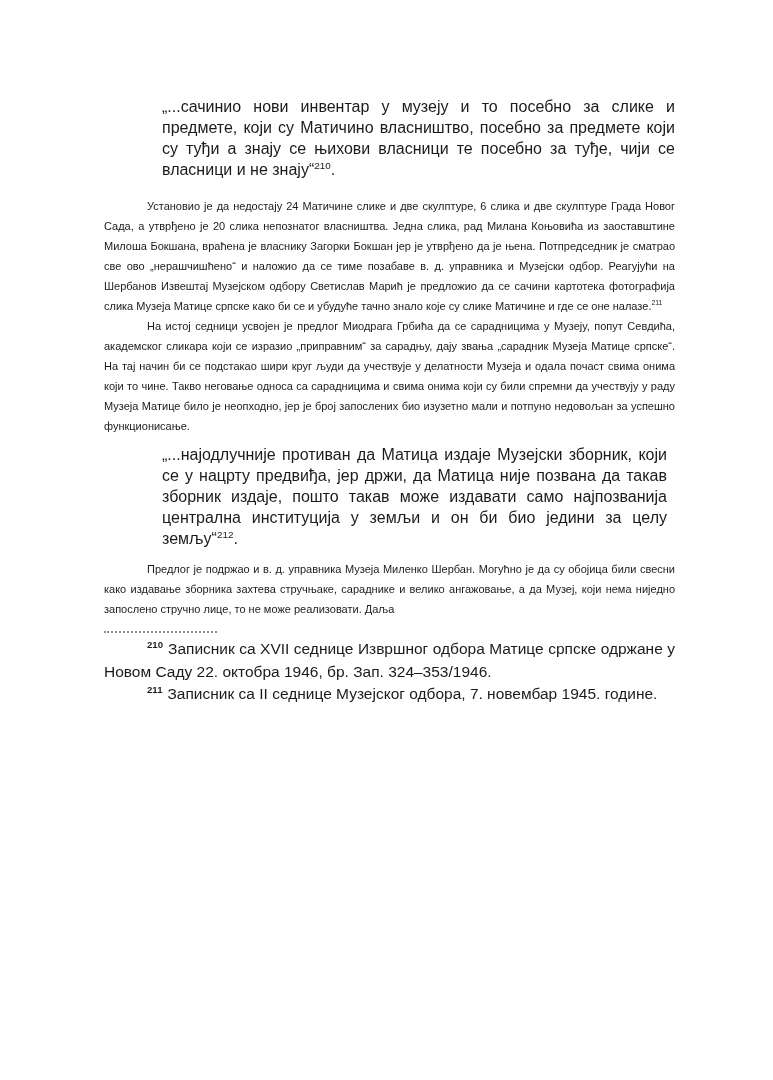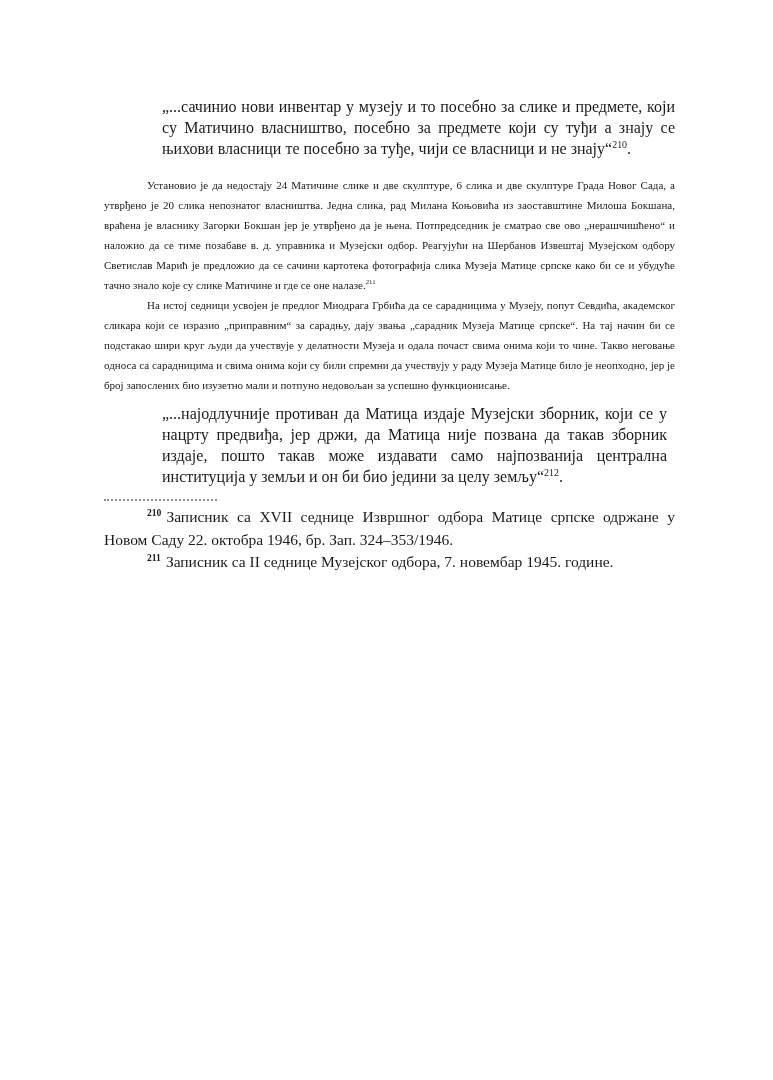--- a/index.html
+++ b/index.html
@@ -12,7 +12,7 @@
     width: 773px;
     height: 909px;
     background: #ffffff;
-    font-family: Liberation Serif, serif;
+    font-family: Liberation Sans, sans-serif;
     color: #1b1b1b;
     overflow: hidden;
   }

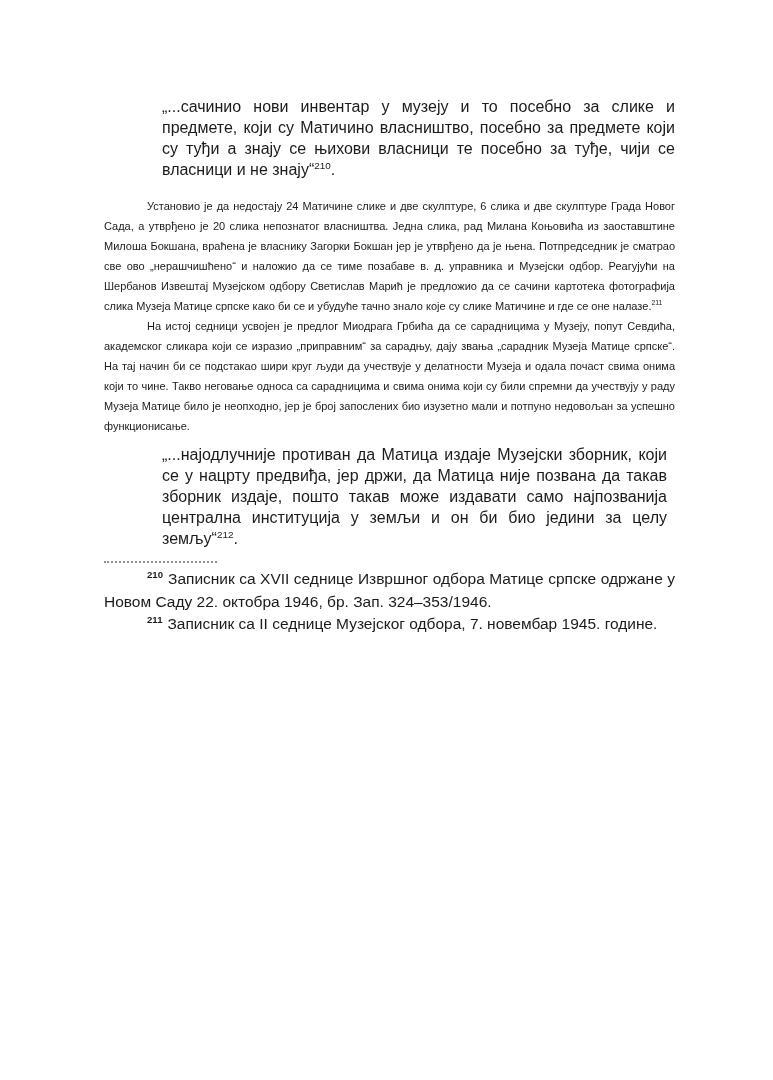--- a/index.html
+++ b/index.html
@@ -81,6 +81,7 @@
 
     <p class="bq bq-mid"><span>„...најодлучније противан да Матица издаје Музејски зборник, који се у нацрту предвиђа, јер држи, да Матица није позвана да такав зборник издаје, пошто такав може издавати само најпозванија централна институција у земљи и он би био једини за целу земљу“</span><sup>212</sup><span>.</span></p>
 
+    <p class="para">Предлог је подржао и в. д. управника Музеја Миленко Шербан. Могућно је да су обојица били свесни како издавање зборника захтева стручњаке, сараднике и велико ангажовање, а да Музеј, који нема ниједно запослено стручно лице, то не може реализовати. Даља</p>
 
     <div class="fn-sep"></div>
 

